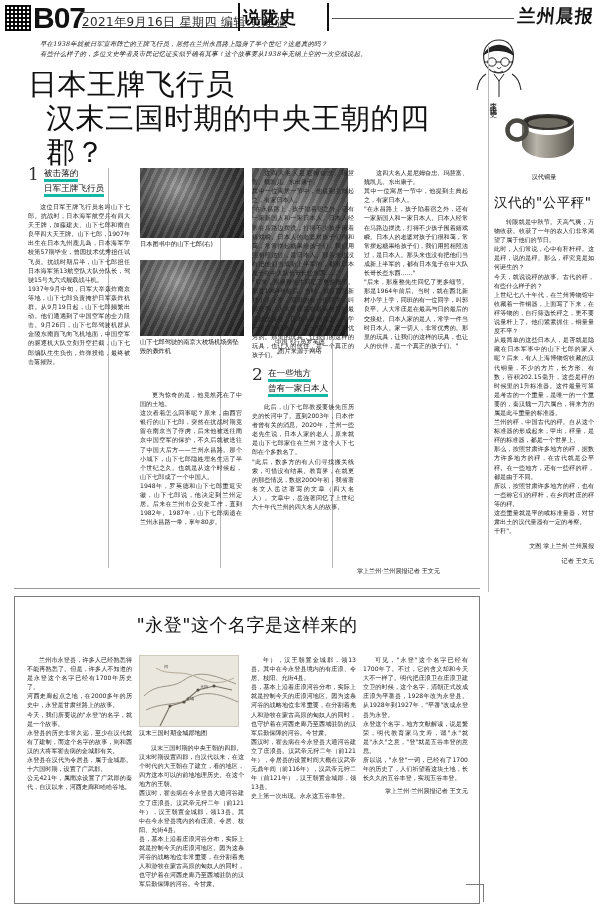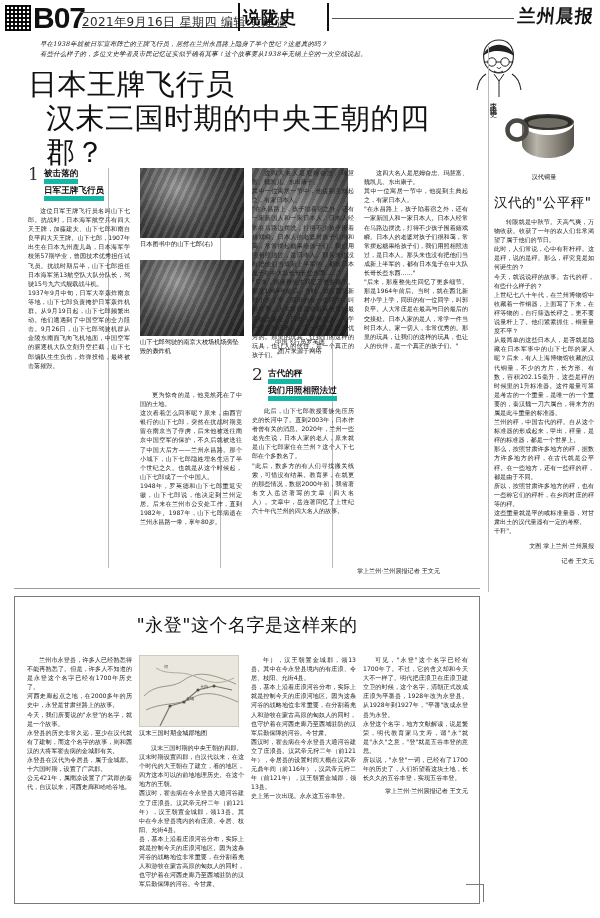--- a/index.html
+++ b/index.html
@@ -91,8 +91,8 @@
     line-height: 17px;
   }
   .secnum .t {
-    font-size: 8.6px; line-height: 11px; color: #111; font-weight: 700;
-    border-bottom: 5px solid #14b8a6; display: block; width: fit-content;
+    font-size: 8.6px; line-height: 11px; color: #111; font-weight: 400;
+    border-bottom: 3px solid #14b8a6; display: block; width: fit-content;
   }
   .secnum .t2 { margin-top: 1px; }
 

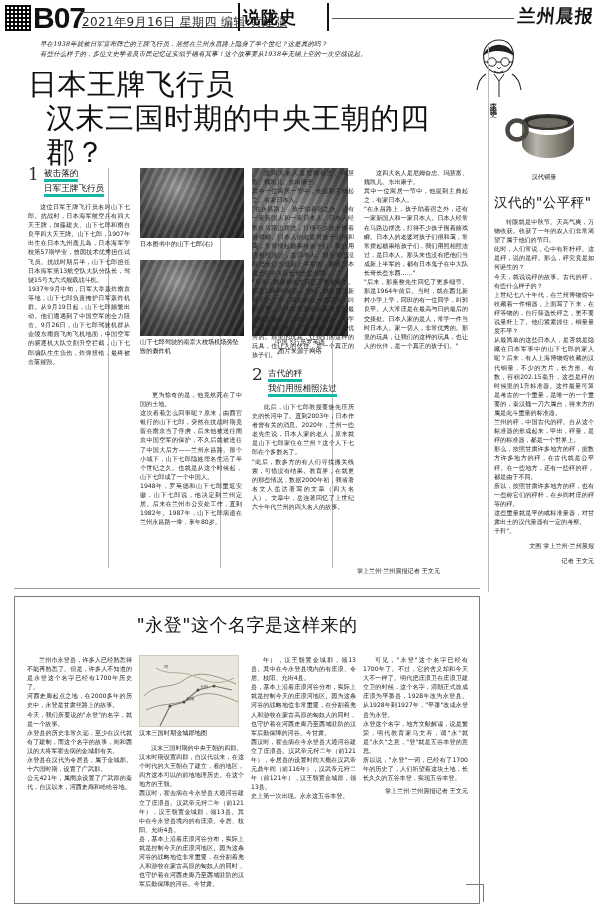--- a/index.html
+++ b/index.html
@@ -254,7 +254,7 @@
     <div class="colC" style="top:200px;">
       <div class="secnum">
         <span class="num">2</span>
-        <span class="t">古代的秤</span>
+        <span class="t">在一些地方</span>
         <span class="t t2">我们用照相照法过</span>
       </div>
       <div class="body-txt" style="white-space:pre-line; text-indent:12px;">此后，山下七郎教授要焕先压历史的长河中了。直到2003年，日本作者曾有关的消息。2020年，兰州一些老先生说，日本人家的老人，原来就是山下七郎家住在兰州？这个人下七郎在个多数名了。

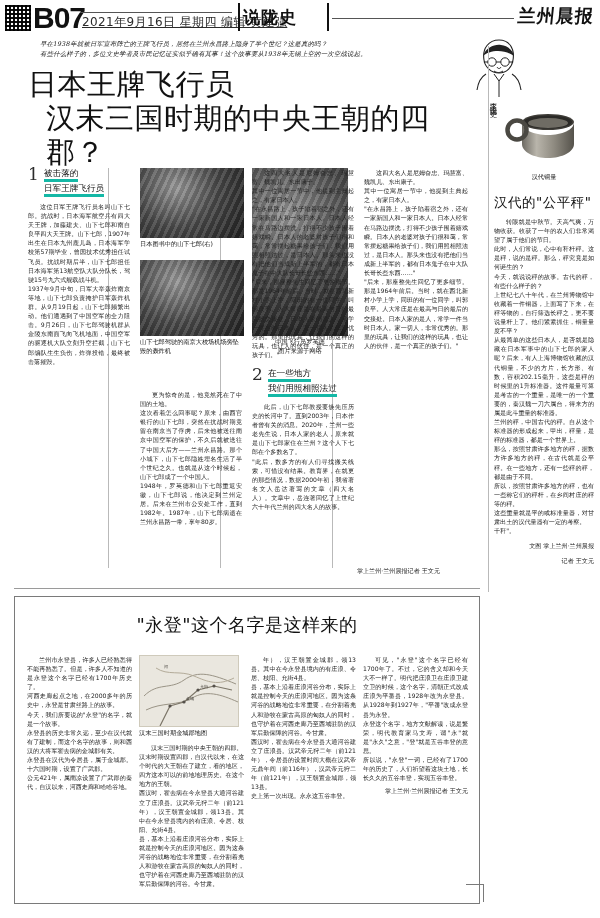--- a/index.html
+++ b/index.html
@@ -255,7 +255,7 @@
       <div class="secnum">
         <span class="num">2</span>
         <span class="t">在一些地方</span>
-        <span class="t t2">我们用照相照法过</span>
+        <span class="t t2">曾有一家日本人</span>
       </div>
       <div class="body-txt" style="white-space:pre-line; text-indent:12px;">此后，山下七郎教授要焕先压历史的长河中了。直到2003年，日本作者曾有关的消息。2020年，兰州一些老先生说，日本人家的老人，原来就是山下七郎家住在兰州？这个人下七郎在个多数名了。
 "此后，数多方的有人们寻找搬关线索，可惜没有结果。教育界，在就更的那些情况，数据2000年初，我省著名文人岳达著写的文章（四大名人）。文章中，岳连著回忆了上世纪六十年代兰州的四大名人的故事。</div>

